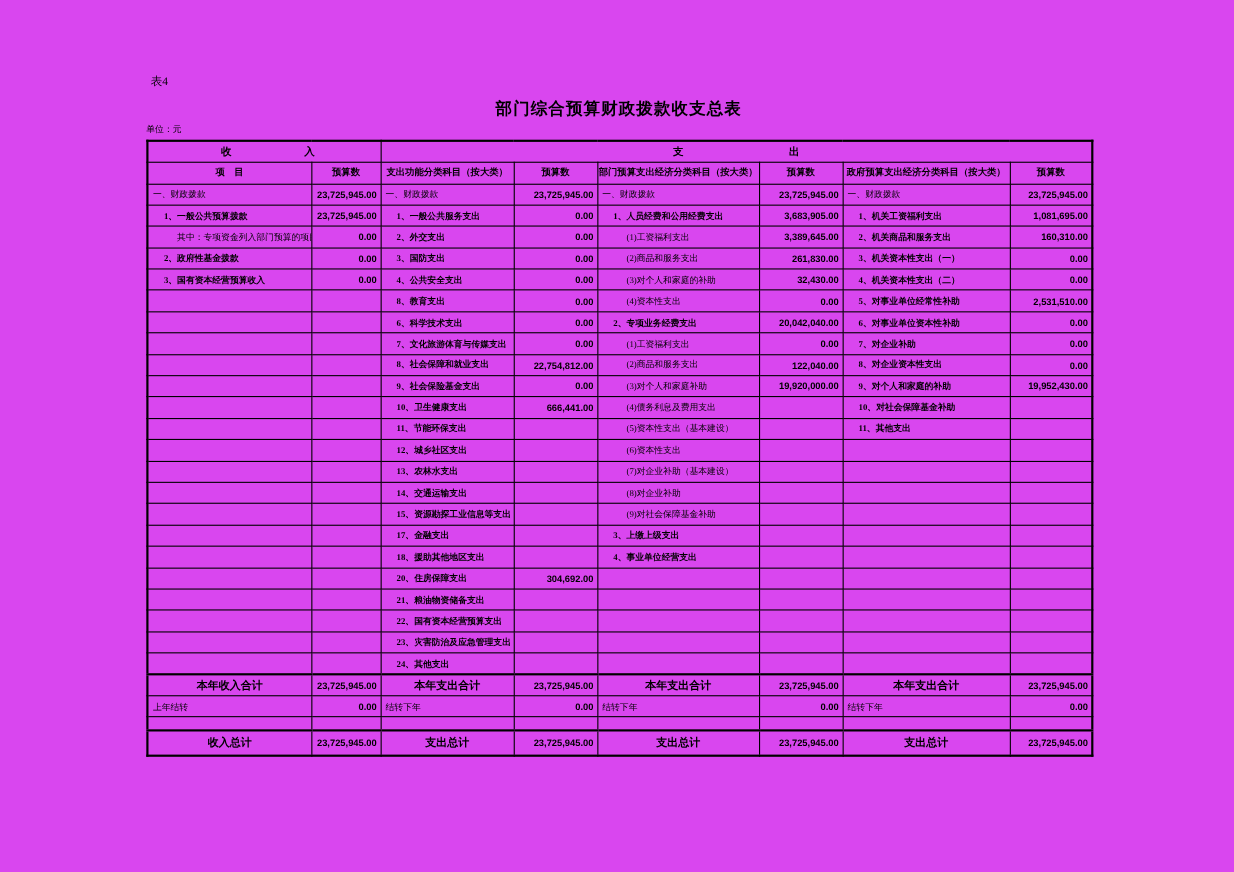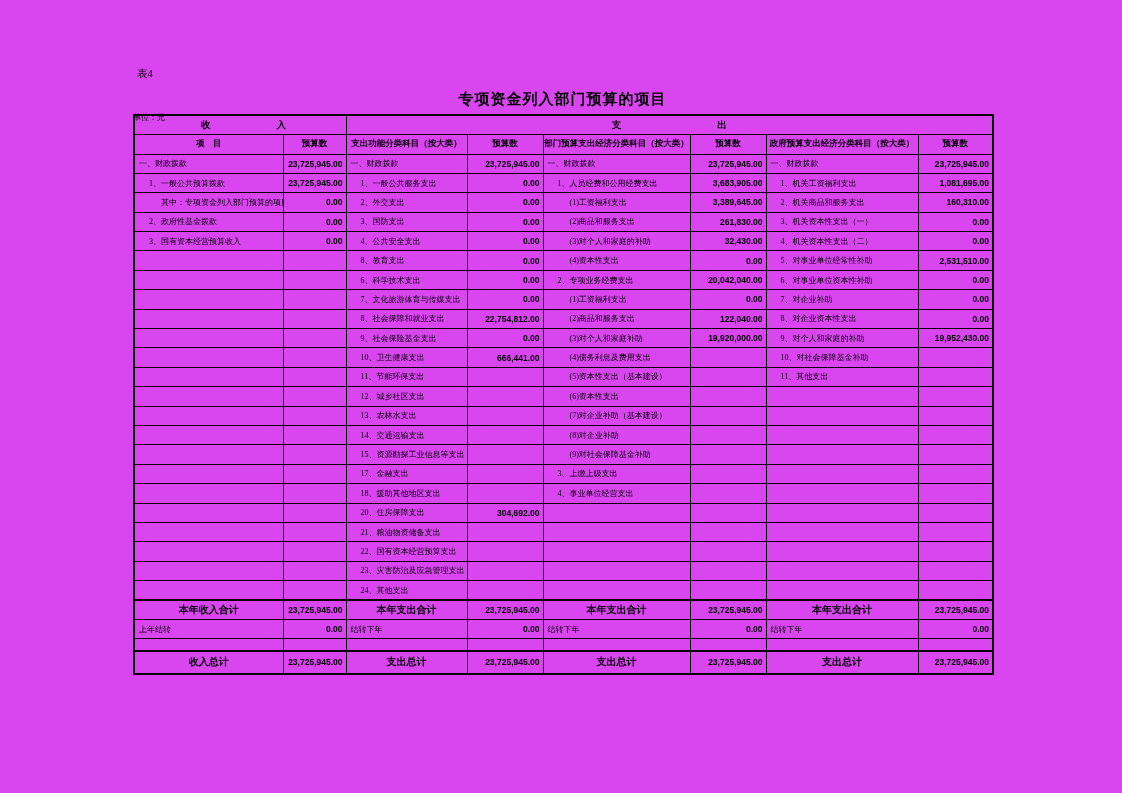--- a/index.html
+++ b/index.html
@@ -43,7 +43,7 @@
 
 <div class="page">
   <div class="table-tag">表4</div>
-  <div class="title">专项资金列入部门预算的项目</div>
+  <div class="title">部门综合预算财政拨款收支总表</div>
   <div class="unit-note">单位：元</div>
 
   <table class="budget">

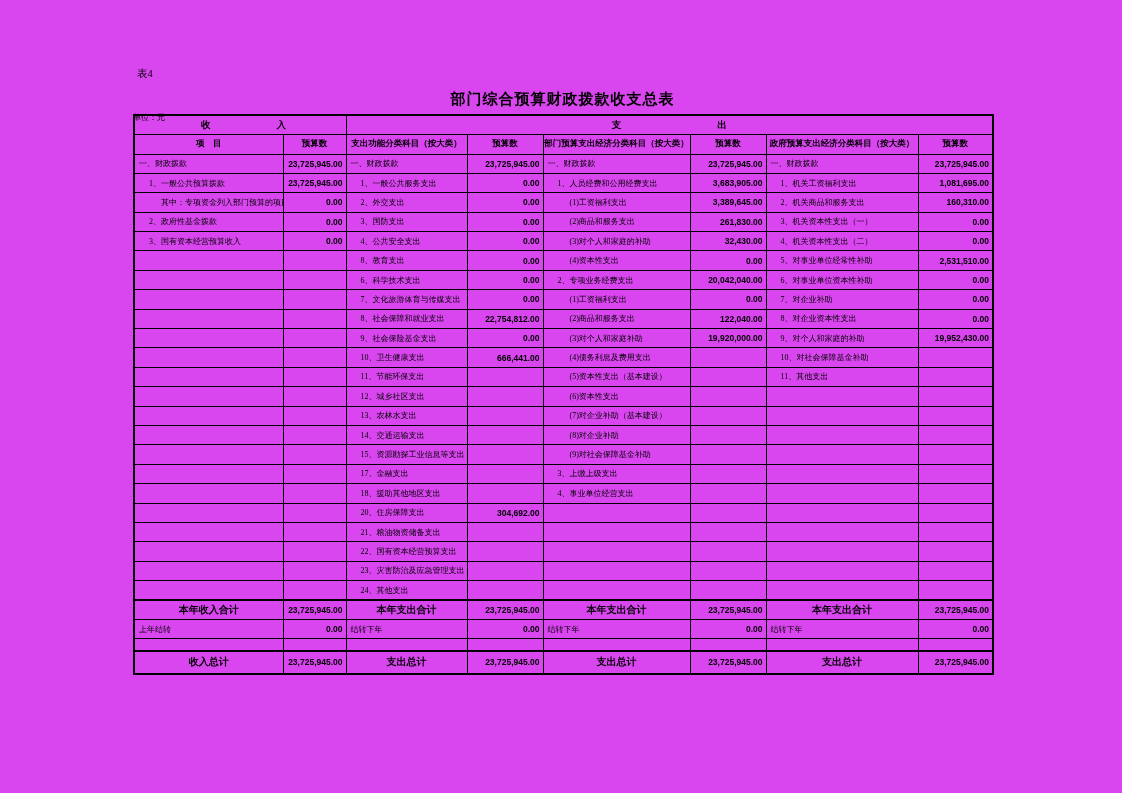--- a/index.html
+++ b/index.html
@@ -13,7 +13,7 @@
   .unit-note { position: absolute; left: 133px; top: 112px; width: 858px; text-align: left;
     font-size: 8px; }
 
-  table.budget { position: absolute; left: 133px; top: 114px; width: 859px;
+  table.budget { position: absolute; left: 133px; top: 127px; width: 859px;
     border-collapse: collapse; table-layout: fixed; border: 2px solid #000; }
   table.budget th, table.budget td { border: 1px solid #000; overflow: hidden;
     white-space: nowrap; vertical-align: middle; }

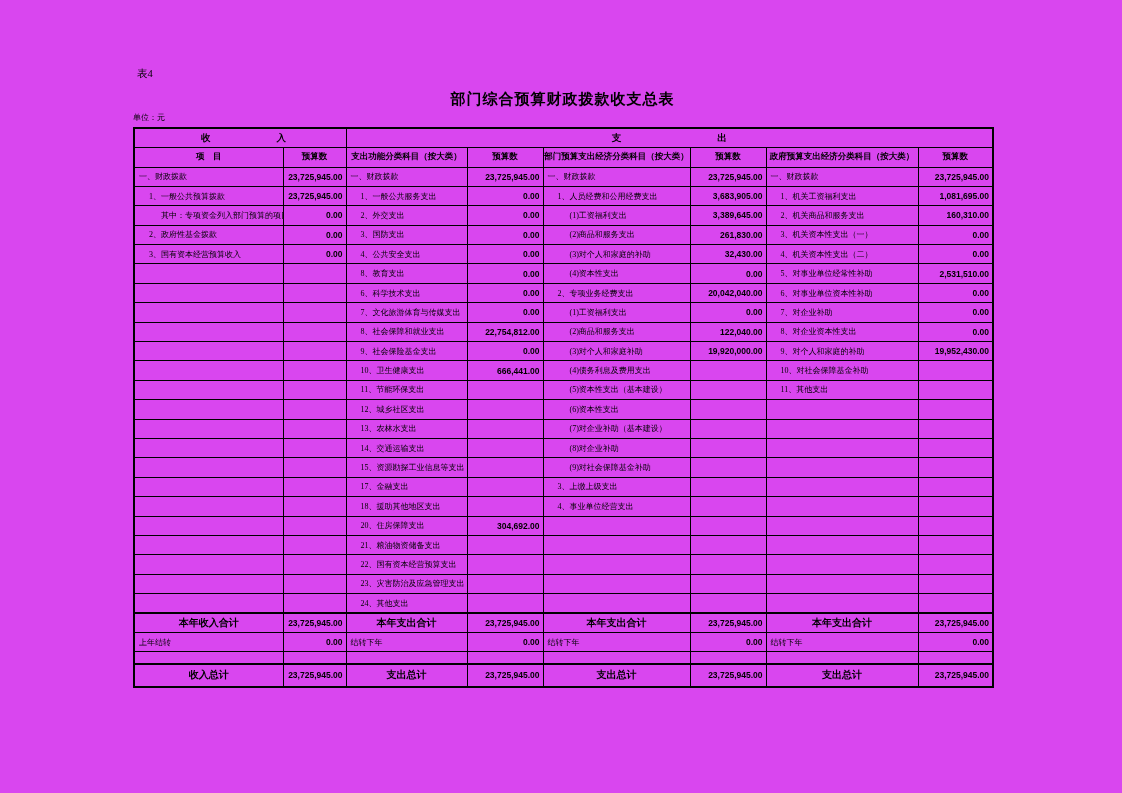--- a/index.html
+++ b/index.html
@@ -31,7 +31,7 @@
 
   td.lbl { font-size: 8px; text-align: left; }
   td.i0 { padding-left: 4px; }
-  td.i1 { padding-left: 14px; }
+  td.i1 { padding-left: 14px; font-weight: bold; }
   td.i2 { padding-left: 26px; }
   td.num { font-family: "Liberation Sans", "DejaVu Sans", sans-serif; font-size: 8.5px;
     font-weight: 700; text-align: right; padding-right: 3px; }

